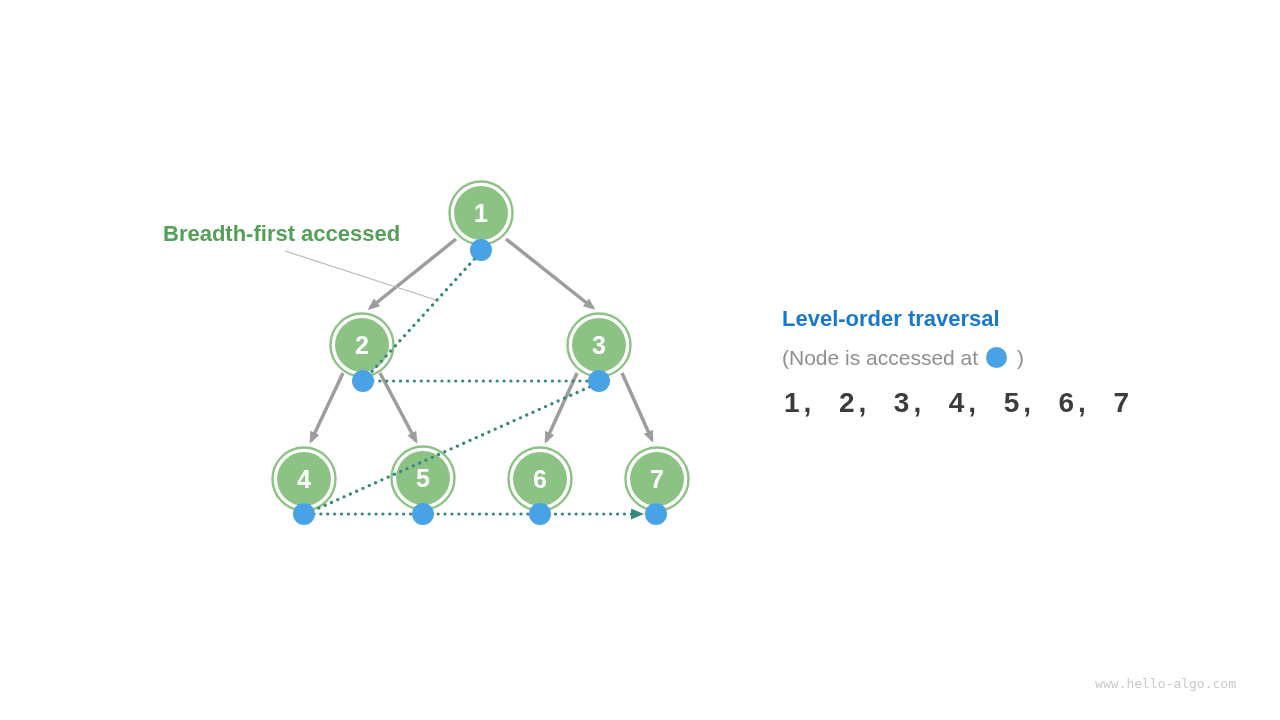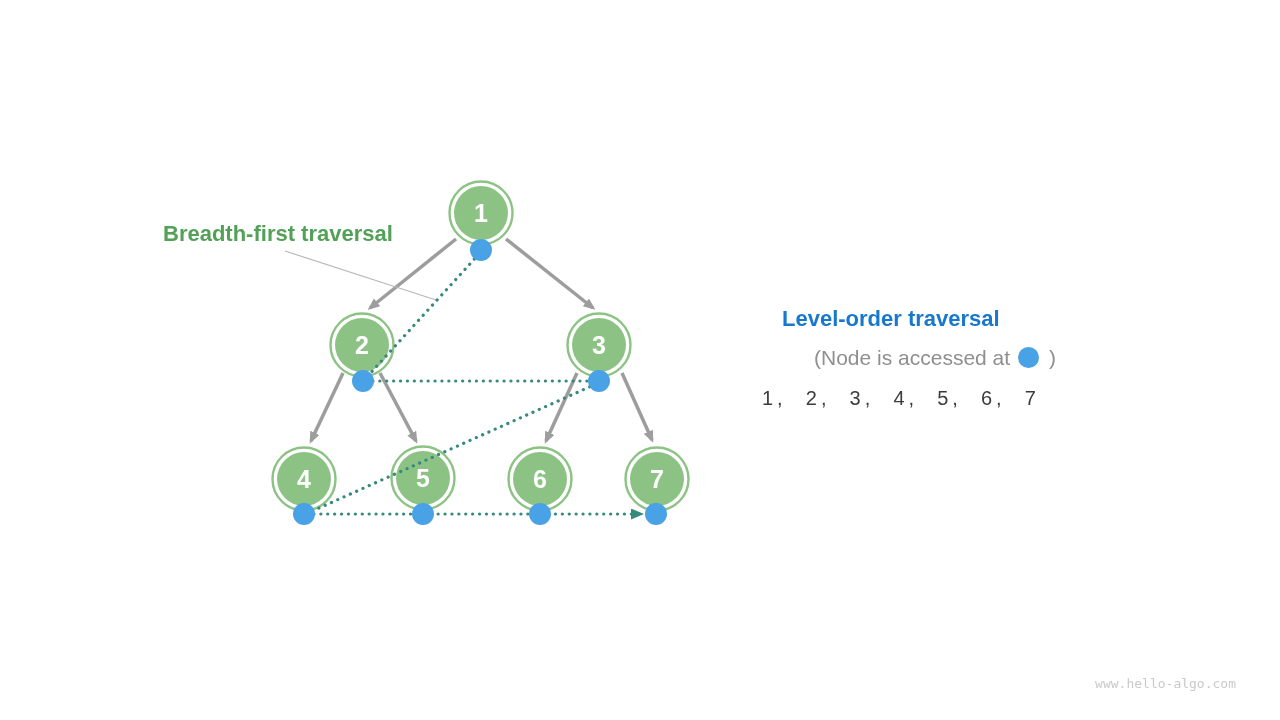--- a/index.html
+++ b/index.html
@@ -128,7 +128,7 @@
     <circle class="adot" cx="656" cy="514" r="11"></circle>
   </svg>
 
-  <div class="bft-label">Breadth-first traversal</div>
+  <div class="bft-label">Breadth-first accessed</div>
 
   <div class="legend-title">Level-order traversal</div>
   <div class="legend-note"><span>(Node is accessed at</span><span class="inline-dot"></span><span>)</span></div>

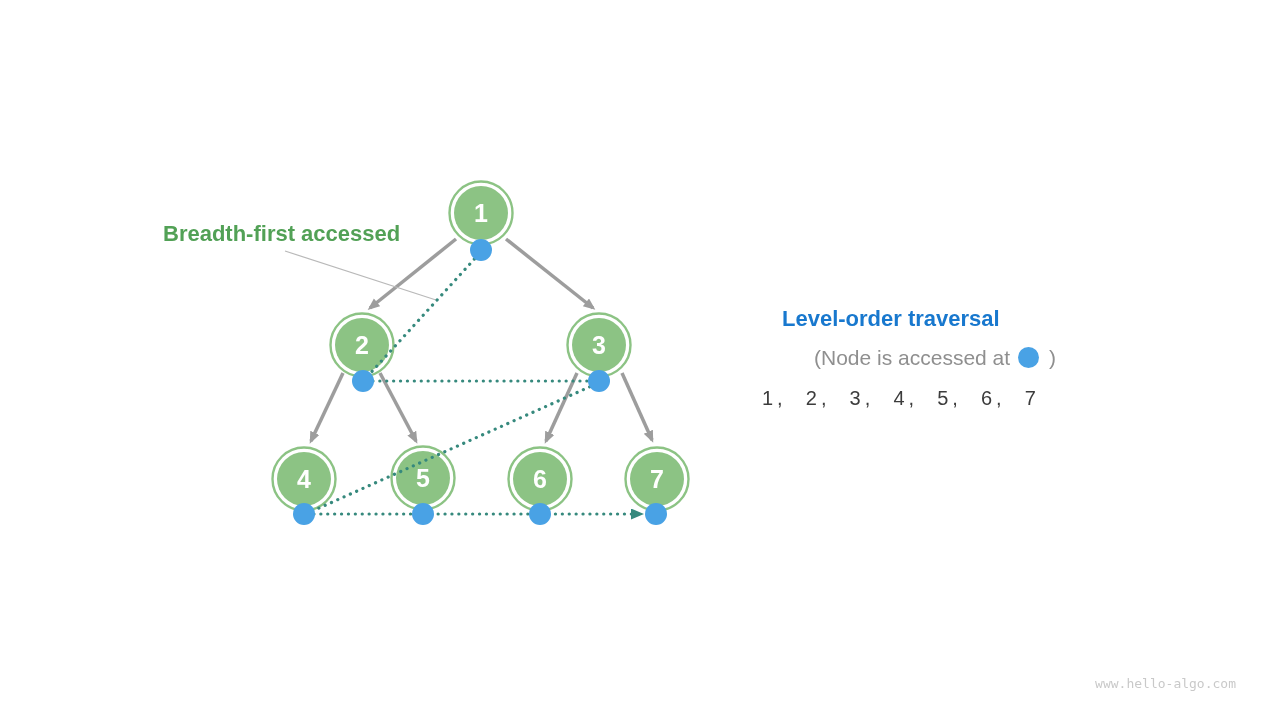--- a/index.html
+++ b/index.html
@@ -36,7 +36,7 @@
   }
   .legend-note {
     position:absolute; left:782px; top:346px;
-    font-size:21px; color:var(--subtitle-gray,#8F8F8F); white-space:nowrap;margin-left:32px;
+    font-size:21px; color:var(--subtitle-gray,#8F8F8F); white-space:nowrap;
   }
   .inline-dot {
     display:inline-block; width:21px; height:21px; border-radius:50%;

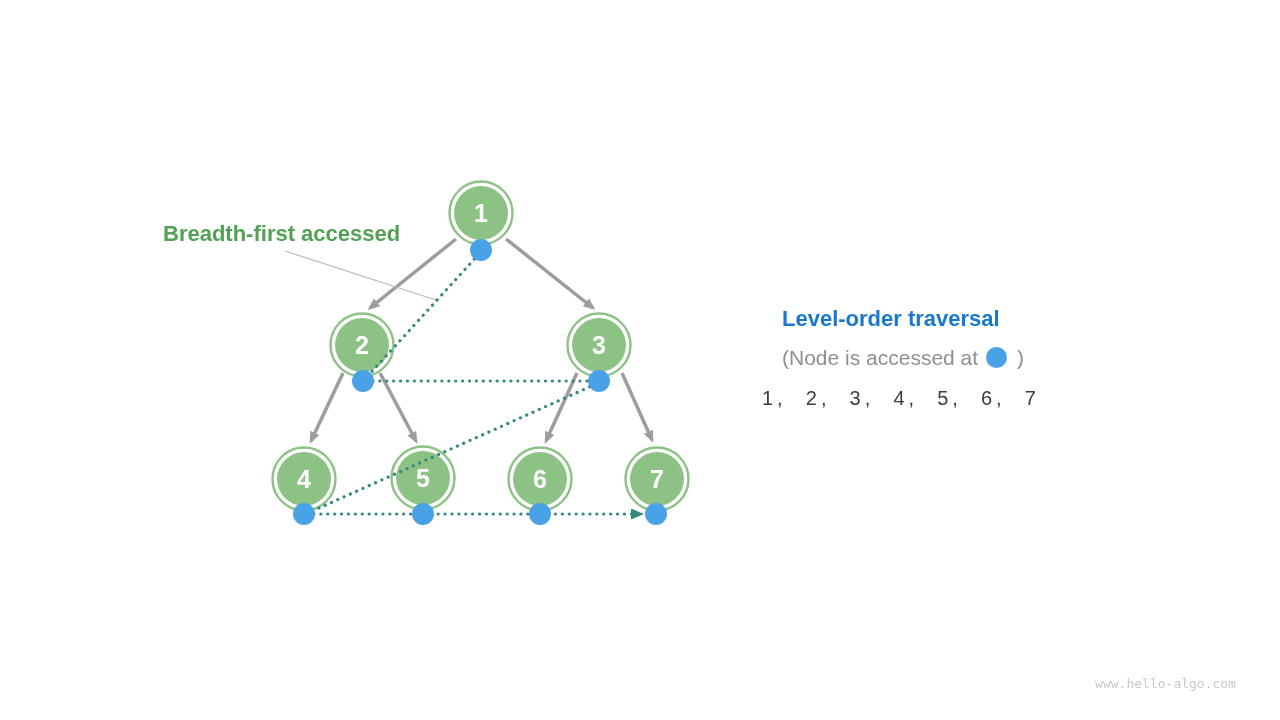--- a/index.html
+++ b/index.html
@@ -44,9 +44,9 @@
     margin-left:8px; margin-right:10px;
   }
   .sequence {
-    position:absolute; left:762px; top:387px;
-    font-size:20px; color:var(--sequence-dark,#3C3C3C);
-    letter-spacing:4px; white-space:pre;
+    position:absolute; left:784px; top:387px;
+    font-size:28px; color:var(--sequence-dark,#3C3C3C);
+    letter-spacing:4px; white-space:pre;font-weight:bold;
   }
   .watermark {
     position:absolute; right:44px; top:676px;

